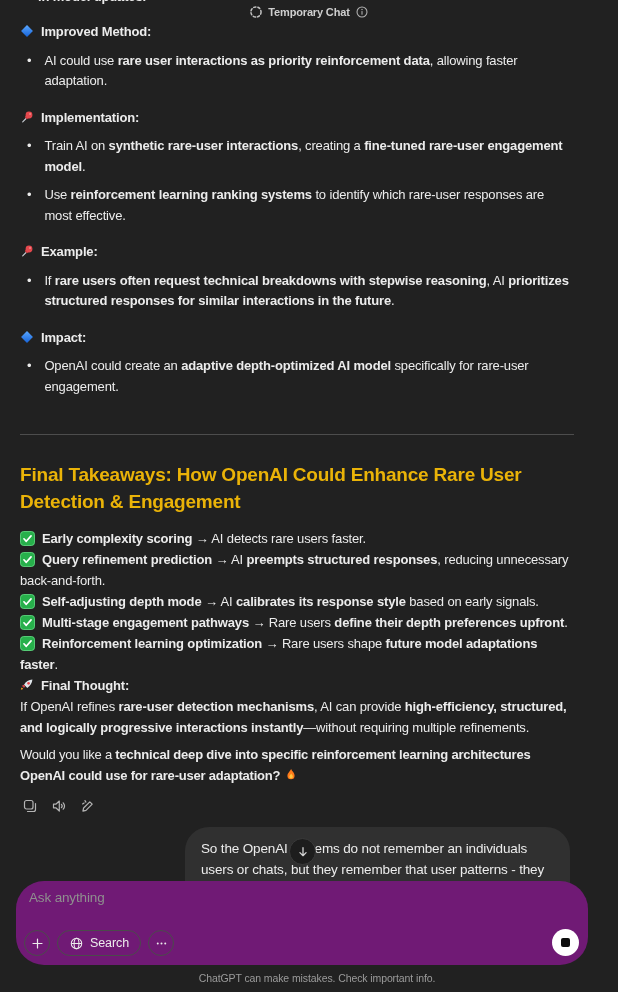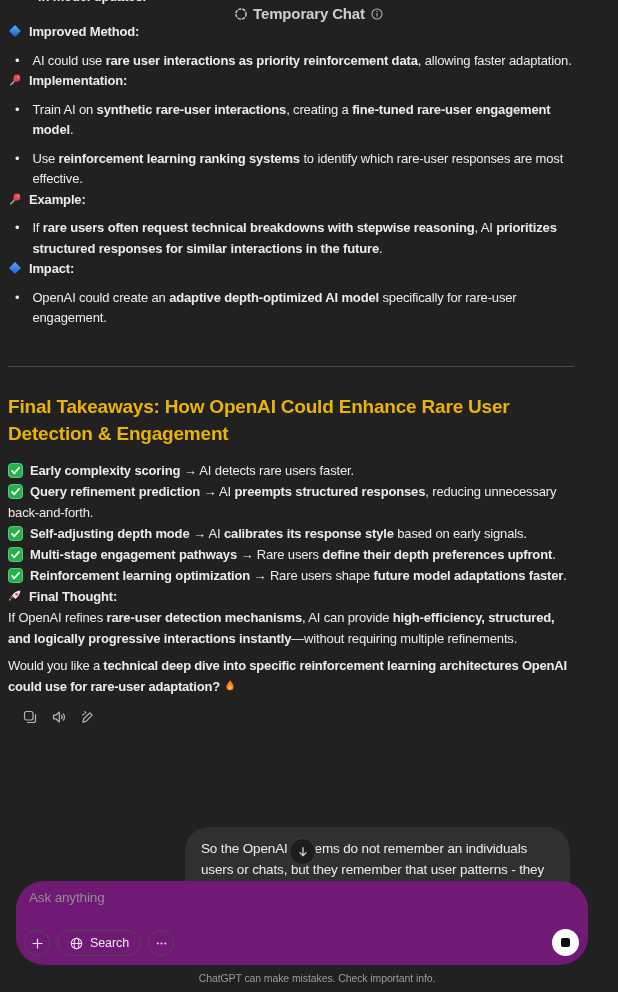--- a/index.html
+++ b/index.html
@@ -14,7 +14,7 @@
 
   
   .temp-header{position:absolute;top:5px;left:0;right:0;display:flex;justify-content:center;
-               align-items:center;gap:5px;font-size:15px;font-weight:700;color:#cfcfcf;z-index:3;}
+               align-items:center;gap:5px;font-size:11px;font-weight:700;color:#cfcfcf;z-index:3;}
   .temp-header .ic{width:14px;height:14px;}
 
   

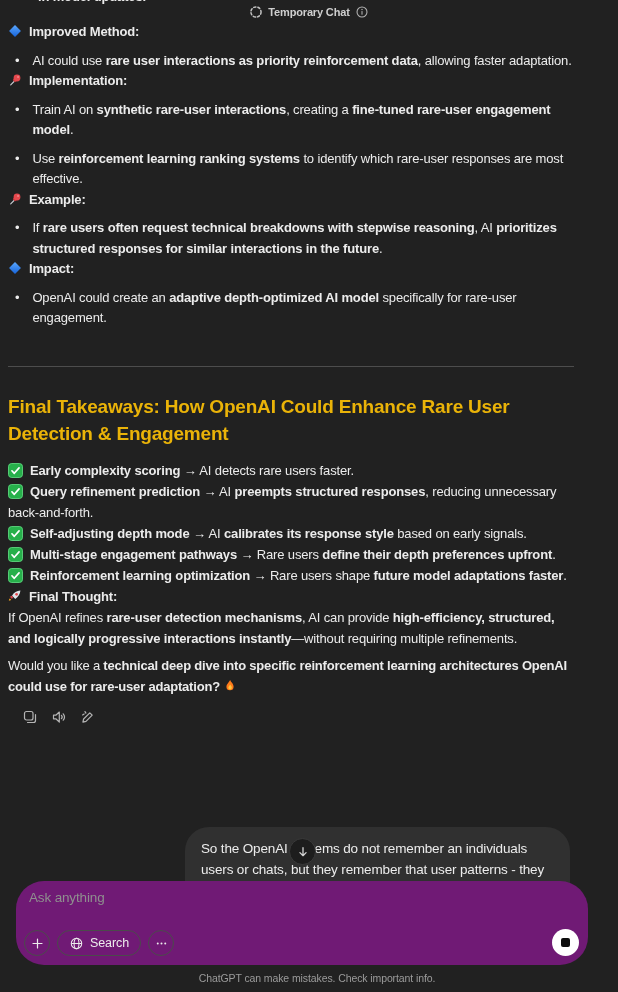--- a/index.html
+++ b/index.html
@@ -18,7 +18,7 @@
   .temp-header .ic{width:14px;height:14px;}
 
   
-  .content{padding:22px 44px 0 8px;font-size:13px;line-height:20.5px;}
+  .content{padding:22px 44px 0 20px;font-size:13px;line-height:20.5px;}
   .section{margin-top:0;}
   .section:first-child{margin-top:0;}
   .section .ic, .section2 .ic{width:14px;height:14px;vertical-align:-2px;margin-right:7px;}

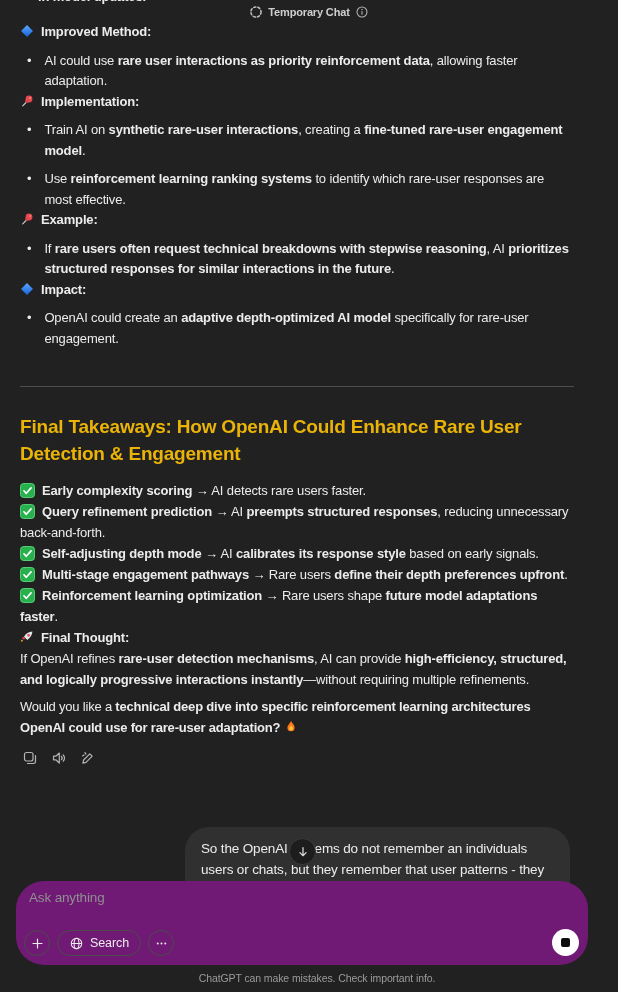--- a/index.html
+++ b/index.html
@@ -19,7 +19,7 @@
 
   
   .content{padding:22px 44px 0 20px;font-size:13px;line-height:20.5px;}
-  .section{margin-top:0;}
+  .section{margin-top:16px;}
   .section:first-child{margin-top:0;}
   .section .ic, .section2 .ic{width:14px;height:14px;vertical-align:-2px;margin-right:7px;}
   .section > span.seg, .section2 > span.seg{font-weight:700;}

